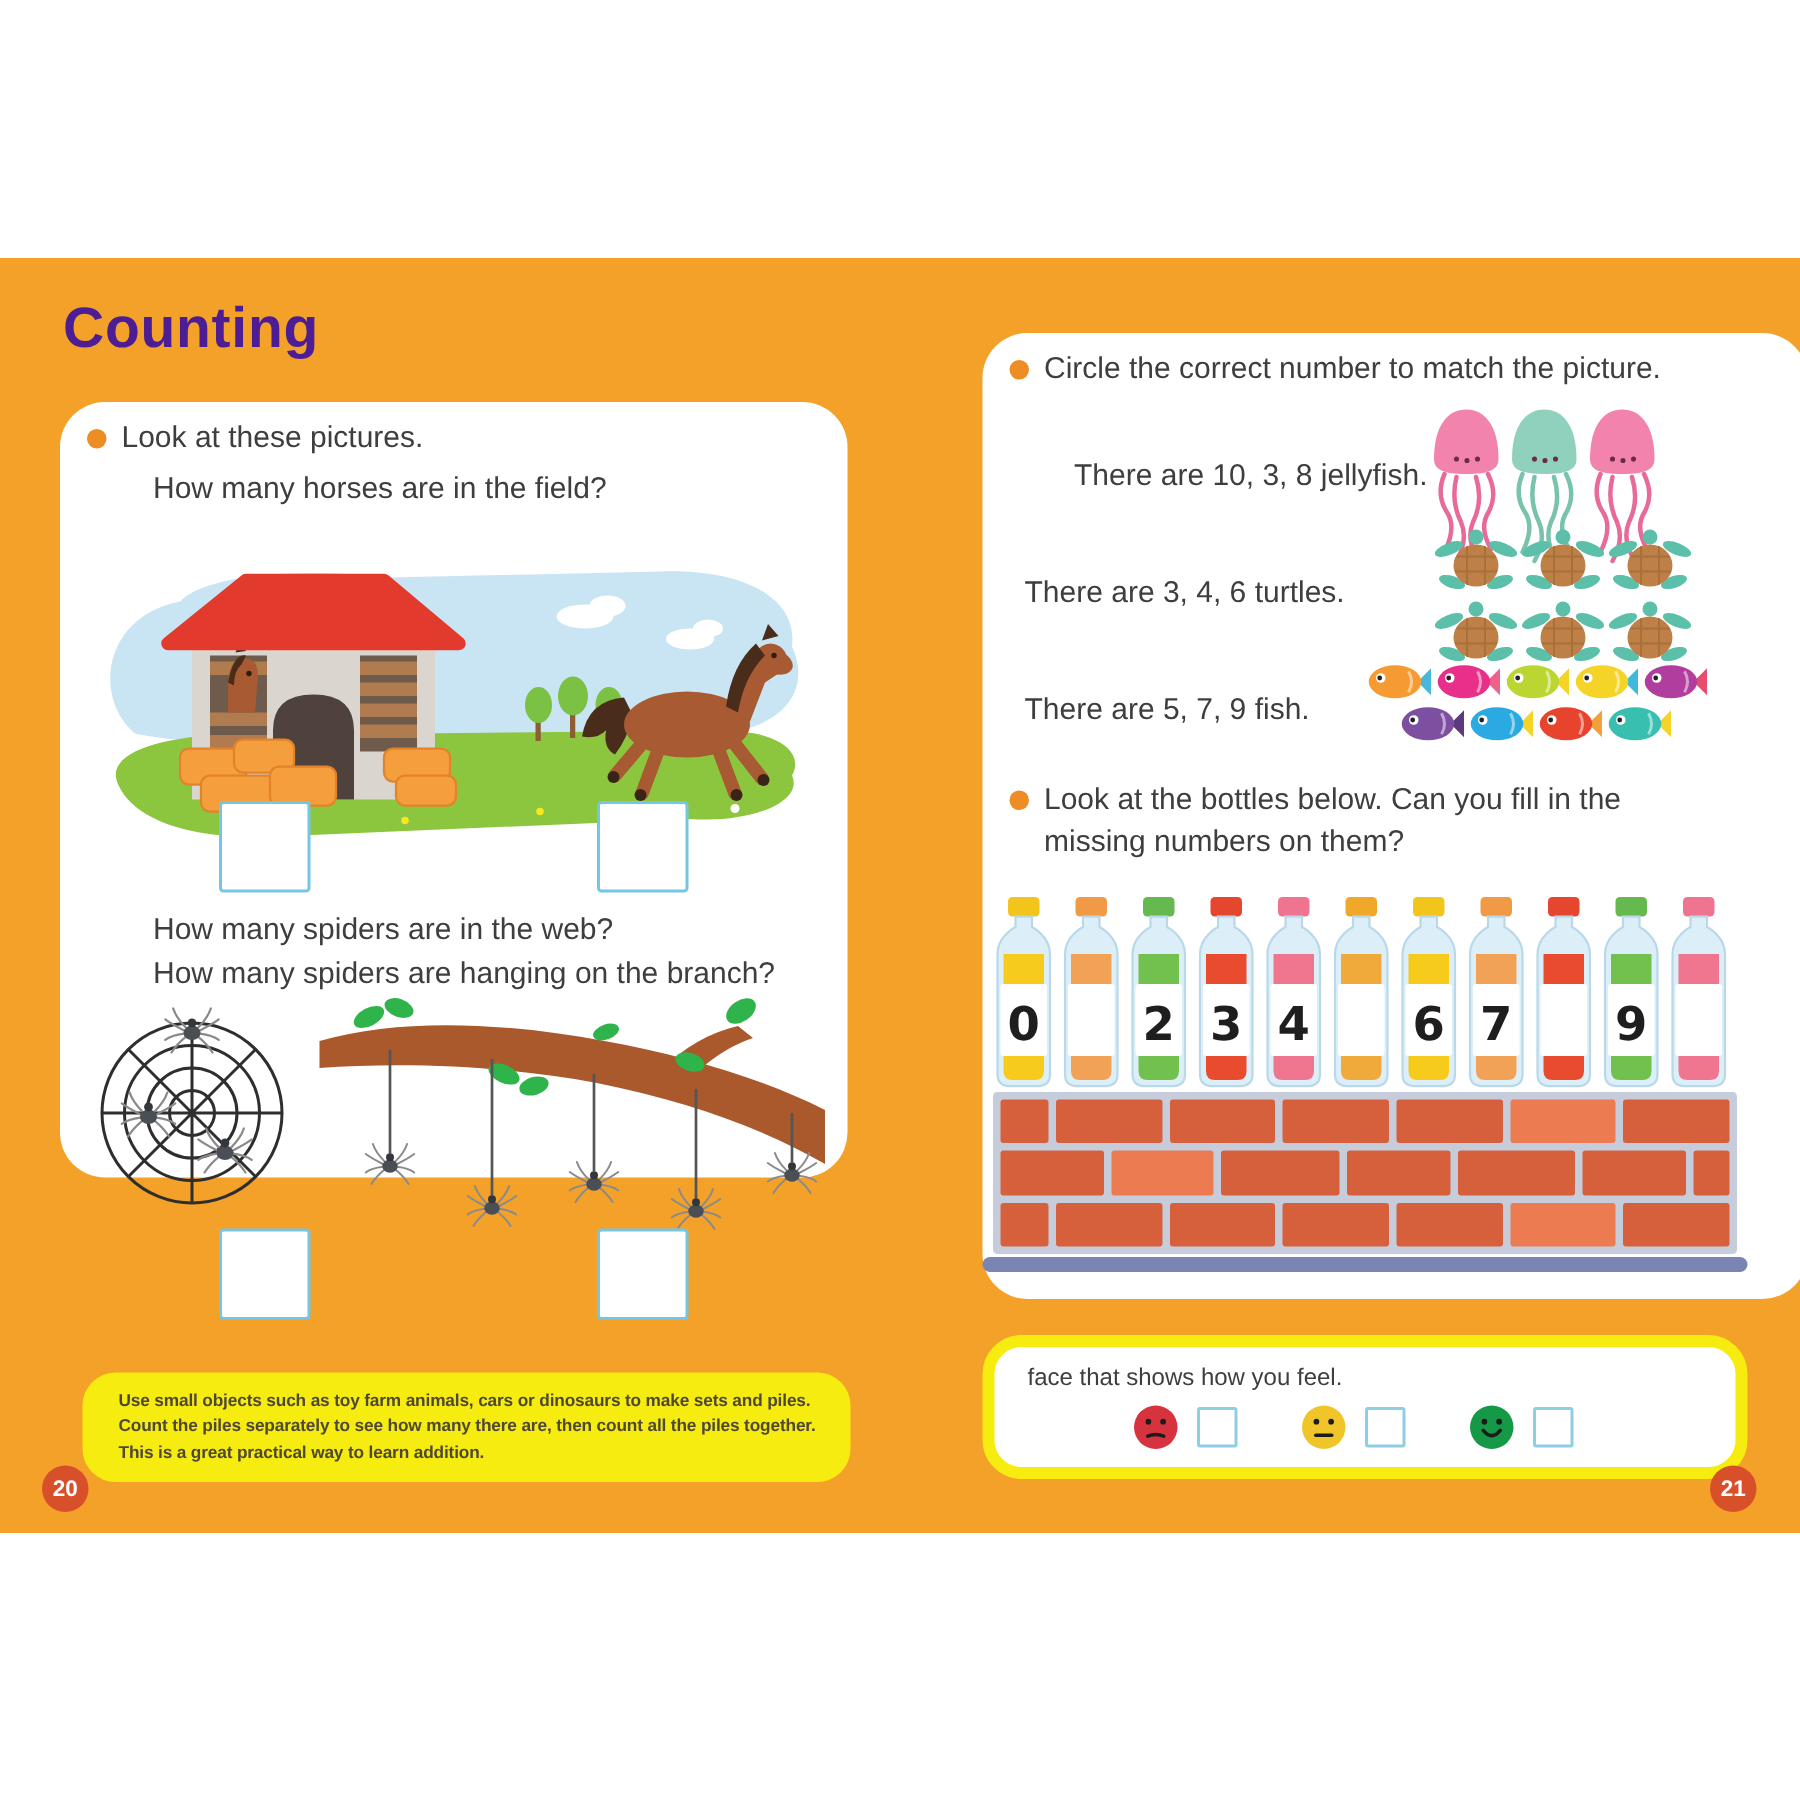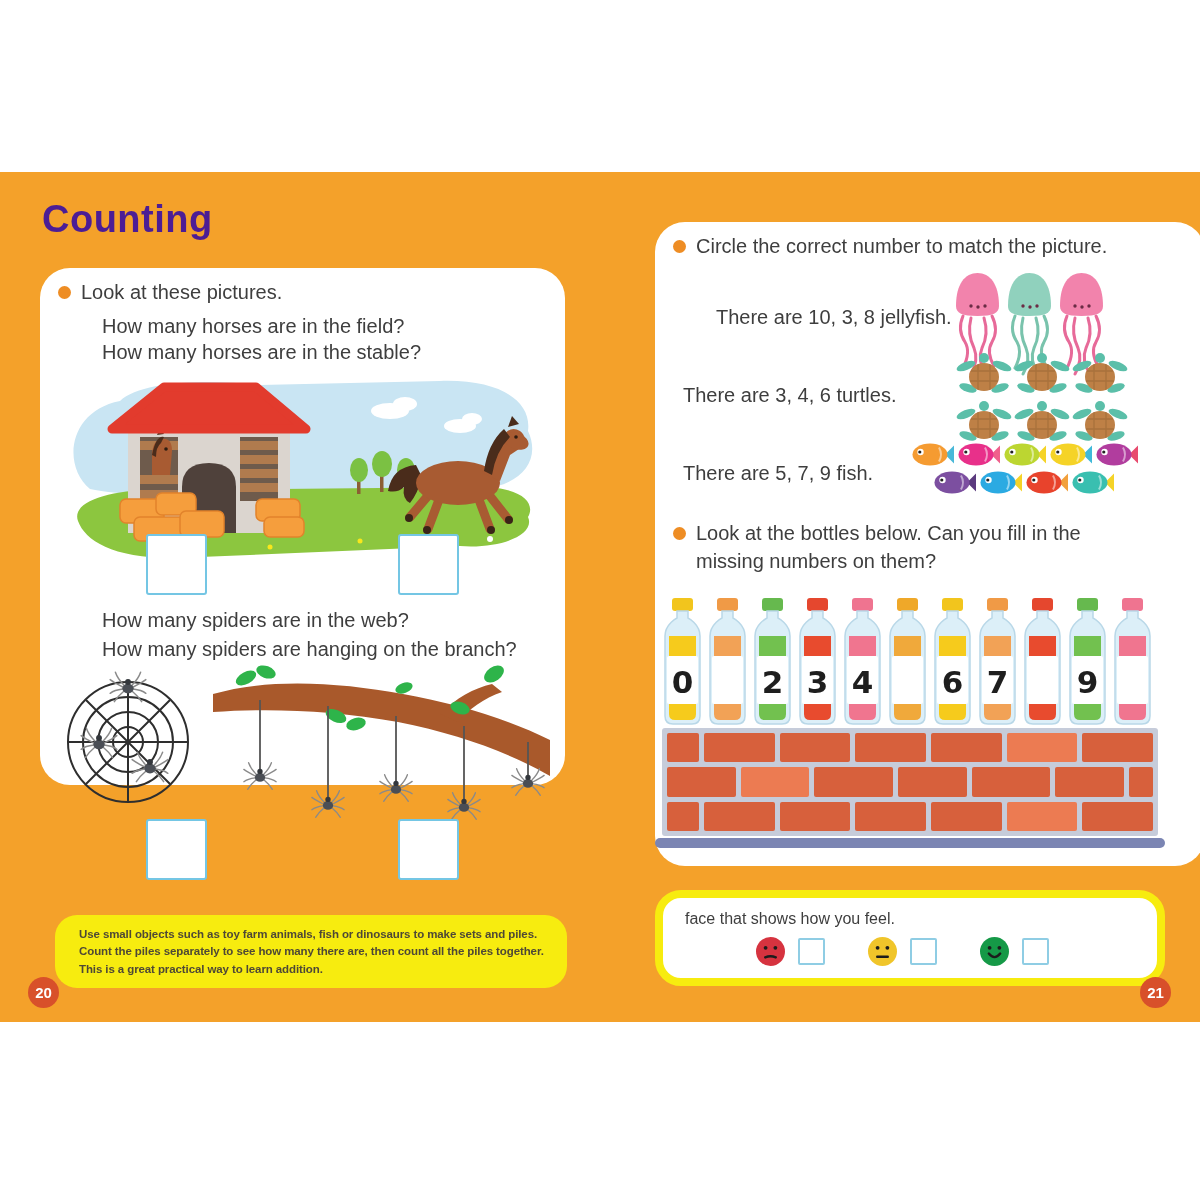--- a/index.html
+++ b/index.html
@@ -56,7 +56,6 @@
       <span class="btxt">Look at these pictures.</span>
     </div>
     <div class="q" style="left:62px;top:28px;margin-top:19px;">How many horses are in the field?</div>
-    <div class="q" style="left:62px;top:73px;">How many horses are in the stable?</div>
 
     <svg class="abs" style="left:20px;top:103px;" width="485" height="230" viewBox="0 0 485 230">
       <path d="M30,118 C2,95 8,40 60,30 C80,10 150,8 200,14 L380,10 C440,8 472,30 468,60 C482,90 460,115 420,118 C400,130 90,132 30,118 Z" fill="#C9E5F3"></path>

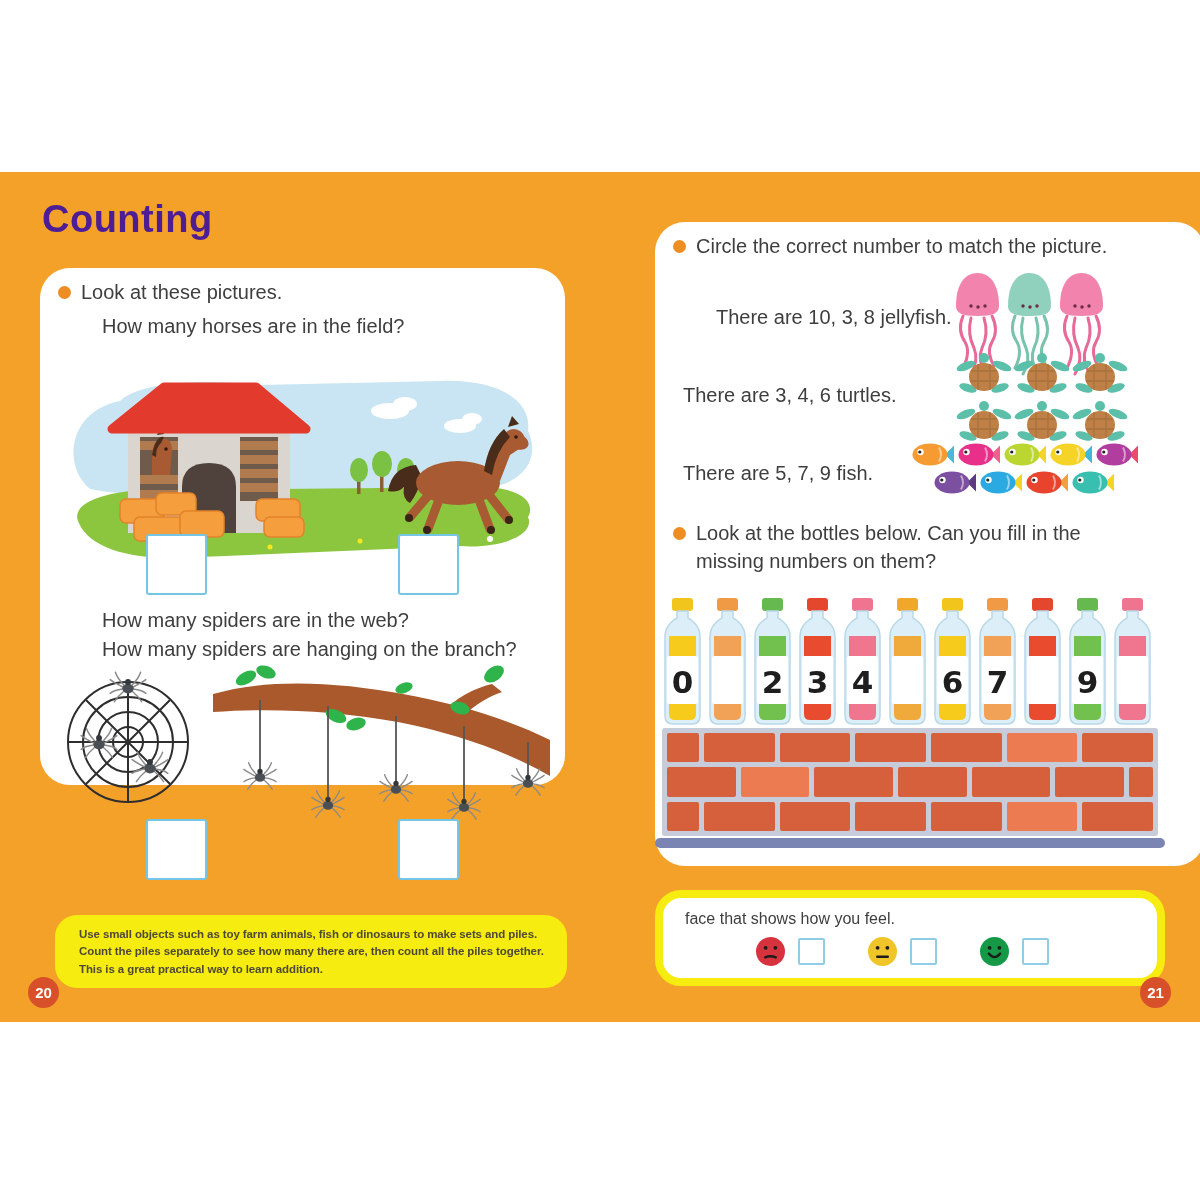--- a/index.html
+++ b/index.html
@@ -290,7 +290,7 @@
   </div>
 
   <div class="tip">
-    <div>Use small objects such as toy farm animals, fish or dinosaurs to make sets and piles.</div>
+    <div>Use small objects such as toy farm animals, cars or dinosaurs to make sets and piles.</div>
     <div>Count the piles separately to see how many there are, then count all the piles together.</div>
     <div>This is a great practical way to learn addition.</div>
   </div>

